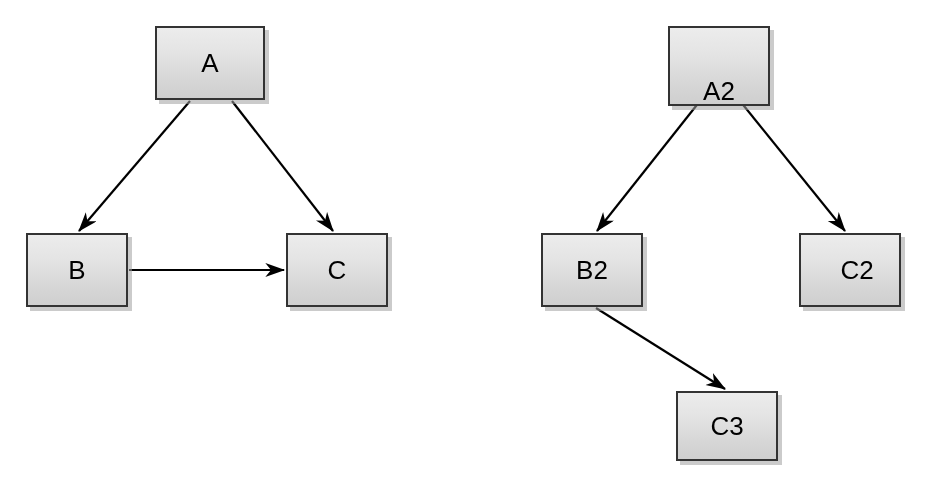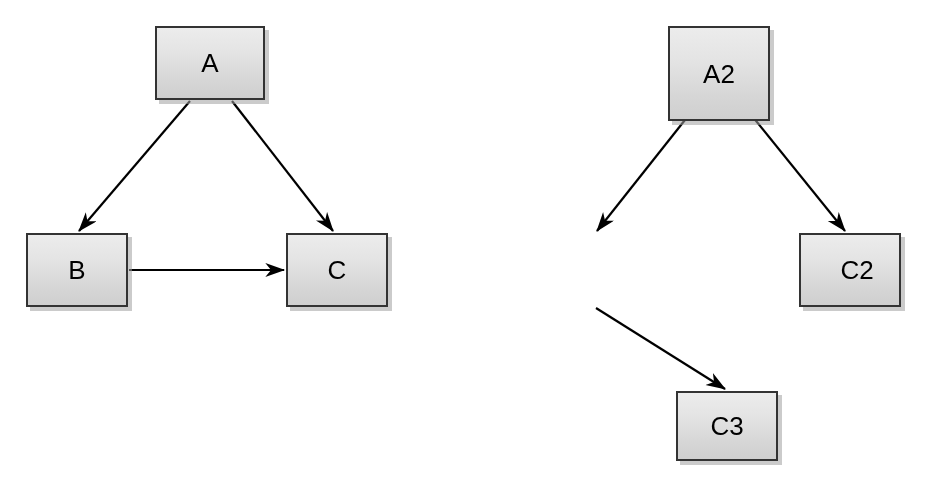--- a/index.html
+++ b/index.html
@@ -78,7 +78,7 @@
     <span class="node-label">C</span>
   </div>
 
-  <div class="node" style="left: 668px; top: 26px; width: 102px; height: 95px;">
+  <div class="node" style="left: 668px; top: 26px; width: 102px; height: 80px; align-items: flex-end;">
     <span class="node-label">A2</span>
   </div>
   <div class="node" style="left: 799px; top: 233px; width: 102px; height: 74px; padding-left: 14px;">

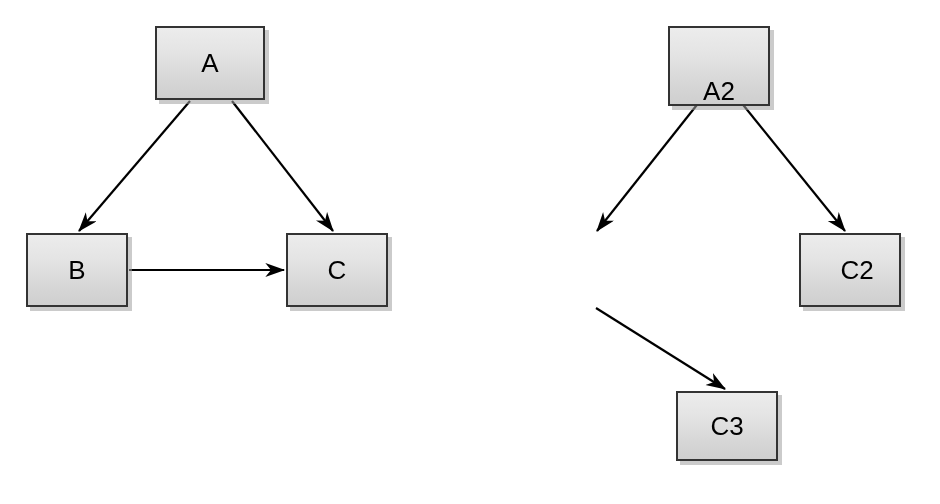--- a/index.html
+++ b/index.html
@@ -81,6 +81,9 @@
   <div class="node" style="left: 668px; top: 26px; width: 102px; height: 80px; align-items: flex-end;">
     <span class="node-label">A2</span>
   </div>
+  <div class="node" style="left: 541px; top: 233px; width: 102px; height: 74px;">
+    <span class="node-label">B2</span>
+  </div>
   <div class="node" style="left: 799px; top: 233px; width: 102px; height: 74px; padding-left: 14px;">
     <span class="node-label">C2</span>
   </div>

